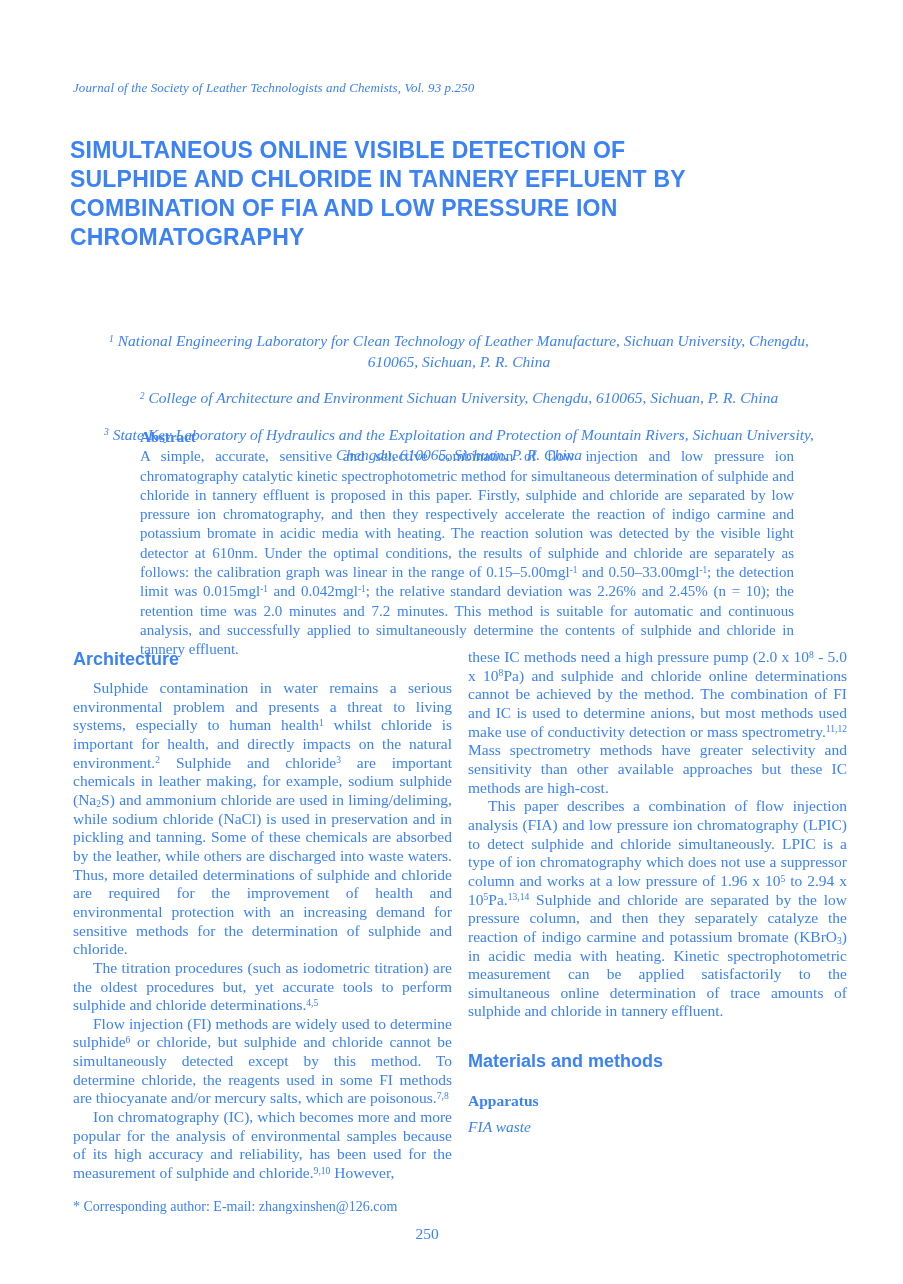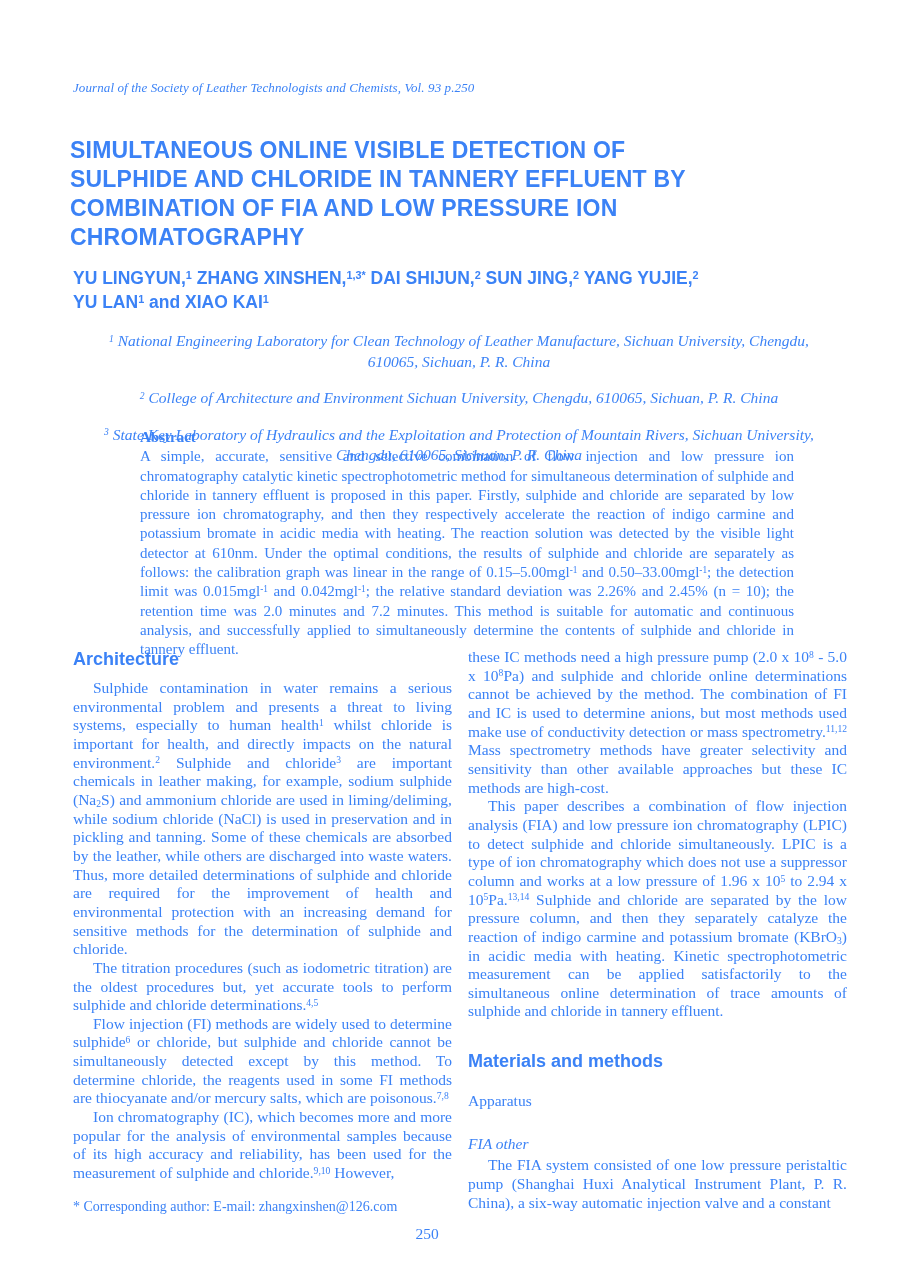--- a/index.html
+++ b/index.html
@@ -133,10 +133,6 @@
     <div>CHROMATOGRAPHY</div>
   </div>
 
-  <div class="authors">
-    <div>YU LINGYUN,<sup>1</sup> ZHANG XINSHEN,<sup>1,3*</sup> DAI SHIJUN,<sup>2</sup> SUN JING,<sup>2</sup> YANG YUJIE,<sup>2</sup></div>
-    <div>YU LAN<sup>1</sup> and XIAO KAI<sup>1</sup></div>
-  </div>
 
   <div class="affiliations">
     <p class="aff"><sup>1</sup> National Engineering Laboratory for Clean Technology of Leather Manufacture, Sichuan University, Chengdu, 610065, Sichuan, P. R. China</p>

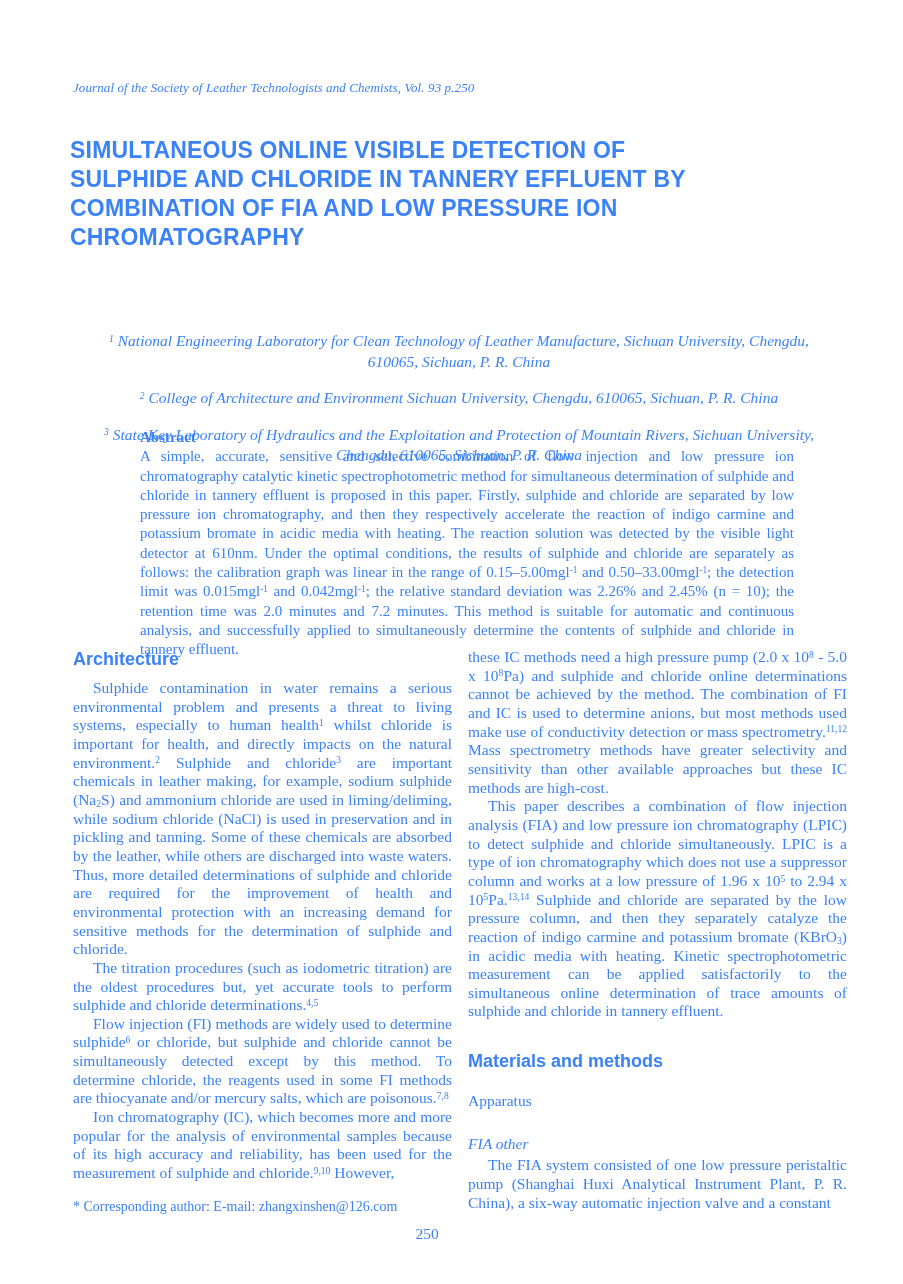--- a/index.html
+++ b/index.html
@@ -88,10 +88,10 @@
   .body-par.noindent { text-indent: 0; }
 
   .subheading {
-    font-weight: normal;
+    font-weight: bold;
     font-size: 15.5px;
     line-height: 18.65px;
-    margin: 0 0 24px 0;
+    margin: 0 0 7px 0;
   }
   .subsubheading {
     font-style: italic;

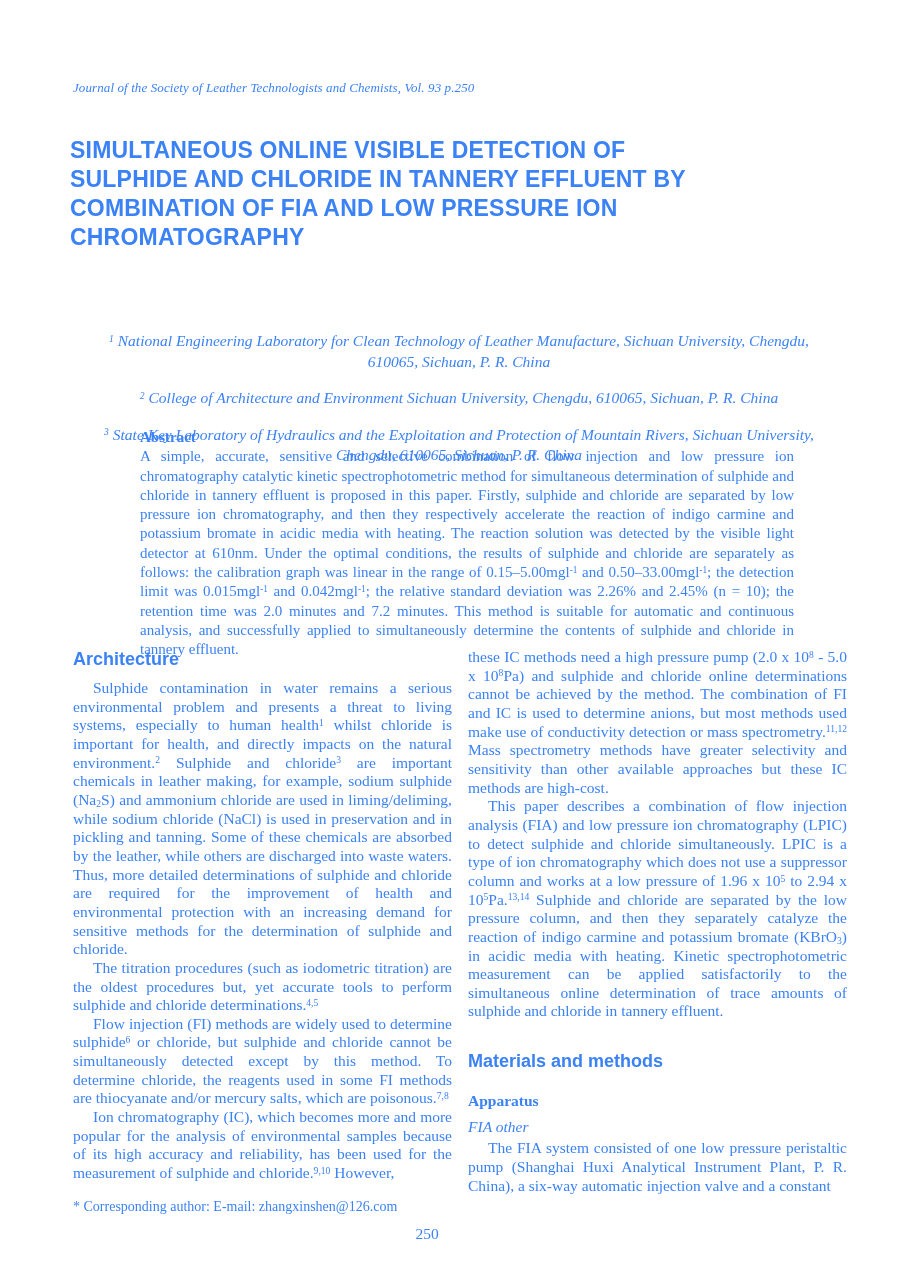--- a/index.html
+++ b/index.html
@@ -160,7 +160,7 @@
       <p class="body-par">This paper describes a combination of flow injection analysis (FIA) and low pressure ion chromatography (LPIC) to detect sulphide and chloride simultaneously. LPIC is a type of ion chromatography which does not use a suppressor column and works at a low pressure of 1.96 x 10<sup>5</sup> to 2.94 x 10<sup>5</sup>Pa.<sup>13,14</sup> Sulphide and chloride are separated by the low pressure column, and then they separately catalyze the reaction of indigo carmine and potassium bromate (KBrO<sub>3</sub>) in acidic media with heating. Kinetic spectrophotometric measurement can be applied satisfactorily to the simultaneous online determination of trace amounts of sulphide and chloride in tannery effluent.</p>
       <h2 class="section-heading materials">Materials and methods</h2>
       <p class="subheading">Apparatus</p>
-      <p class="subsubheading">FIA other</p>
+      <p class="subsubheading">FIA waste</p>
       <p class="body-par">The FIA system consisted of one low pressure peristaltic pump (Shanghai Huxi Analytical Instrument Plant, P. R. China), a six-way automatic injection valve and a constant</p>
     </div>
 

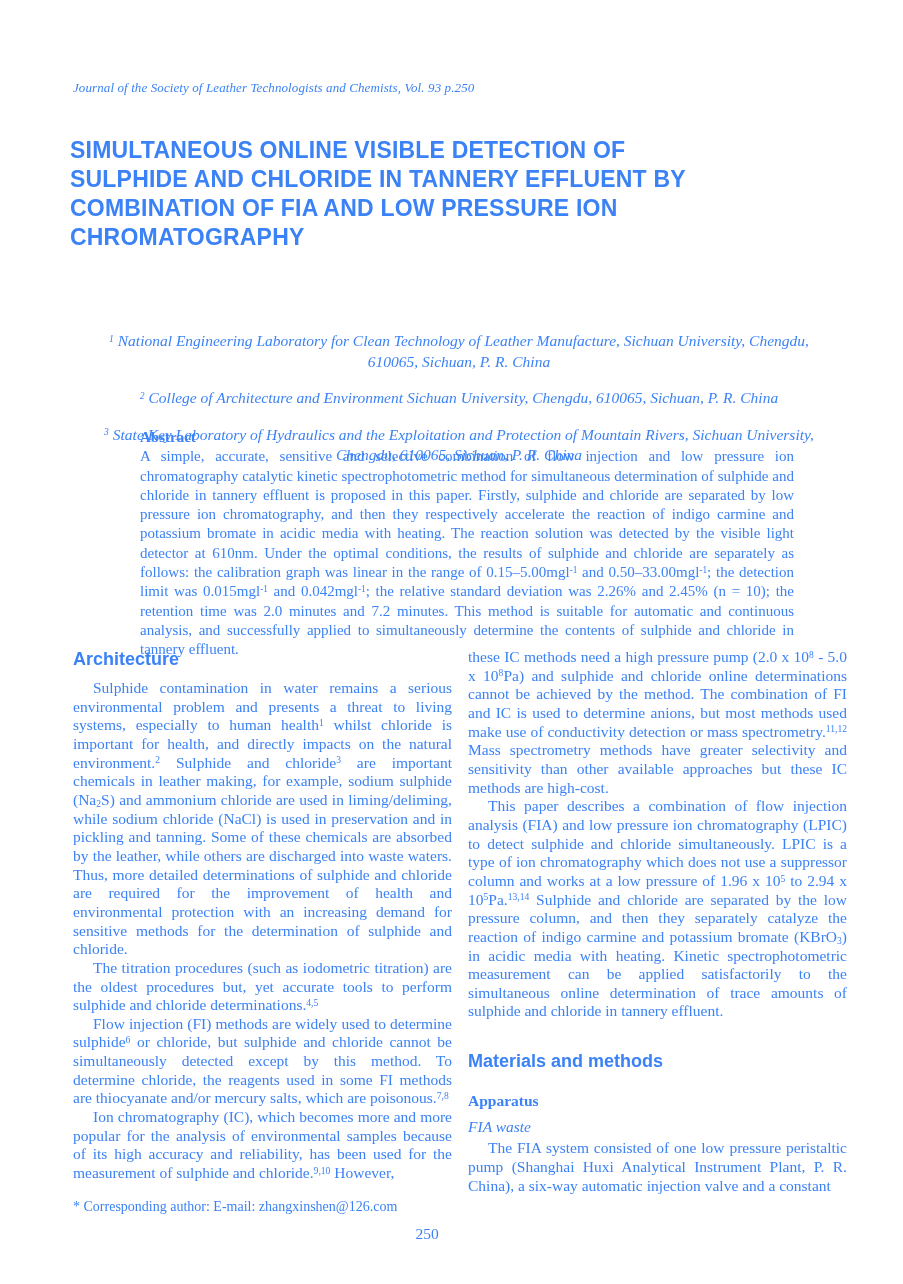--- a/index.html
+++ b/index.html
@@ -161,7 +161,6 @@
       <h2 class="section-heading materials">Materials and methods</h2>
       <p class="subheading">Apparatus</p>
       <p class="subsubheading">FIA waste</p>
-      <p class="body-par">The FIA system consisted of one low pressure peristaltic pump (Shanghai Huxi Analytical Instrument Plant, P. R. China), a six-way automatic injection valve and a constant</p>
     </div>
 
   </div>

